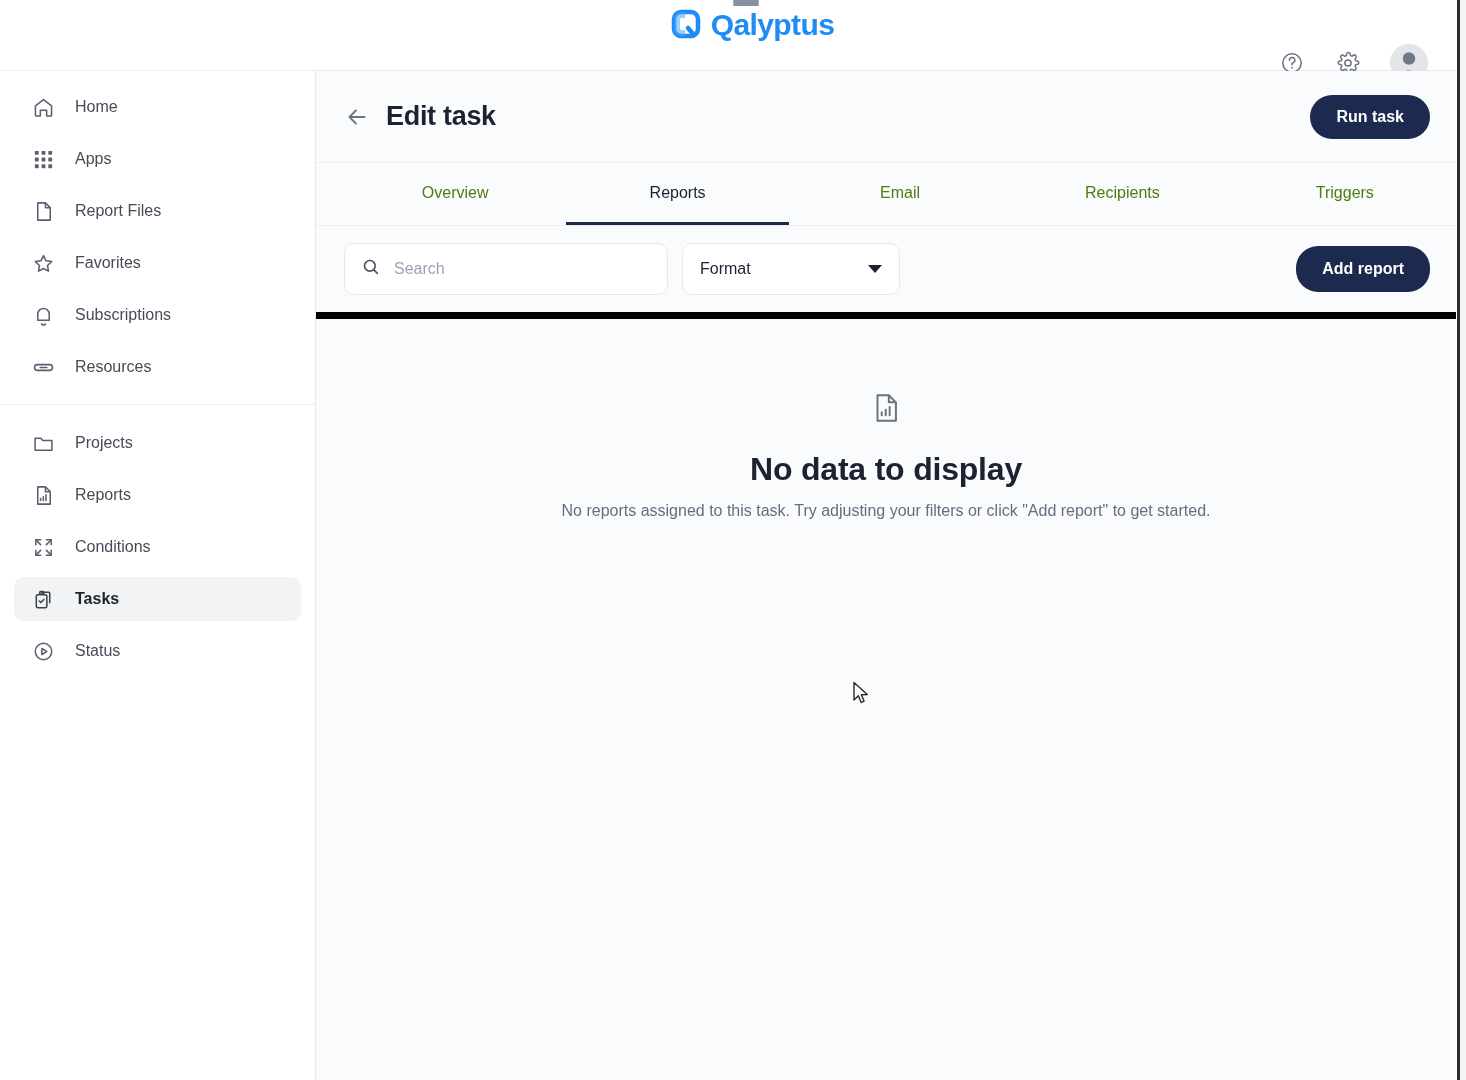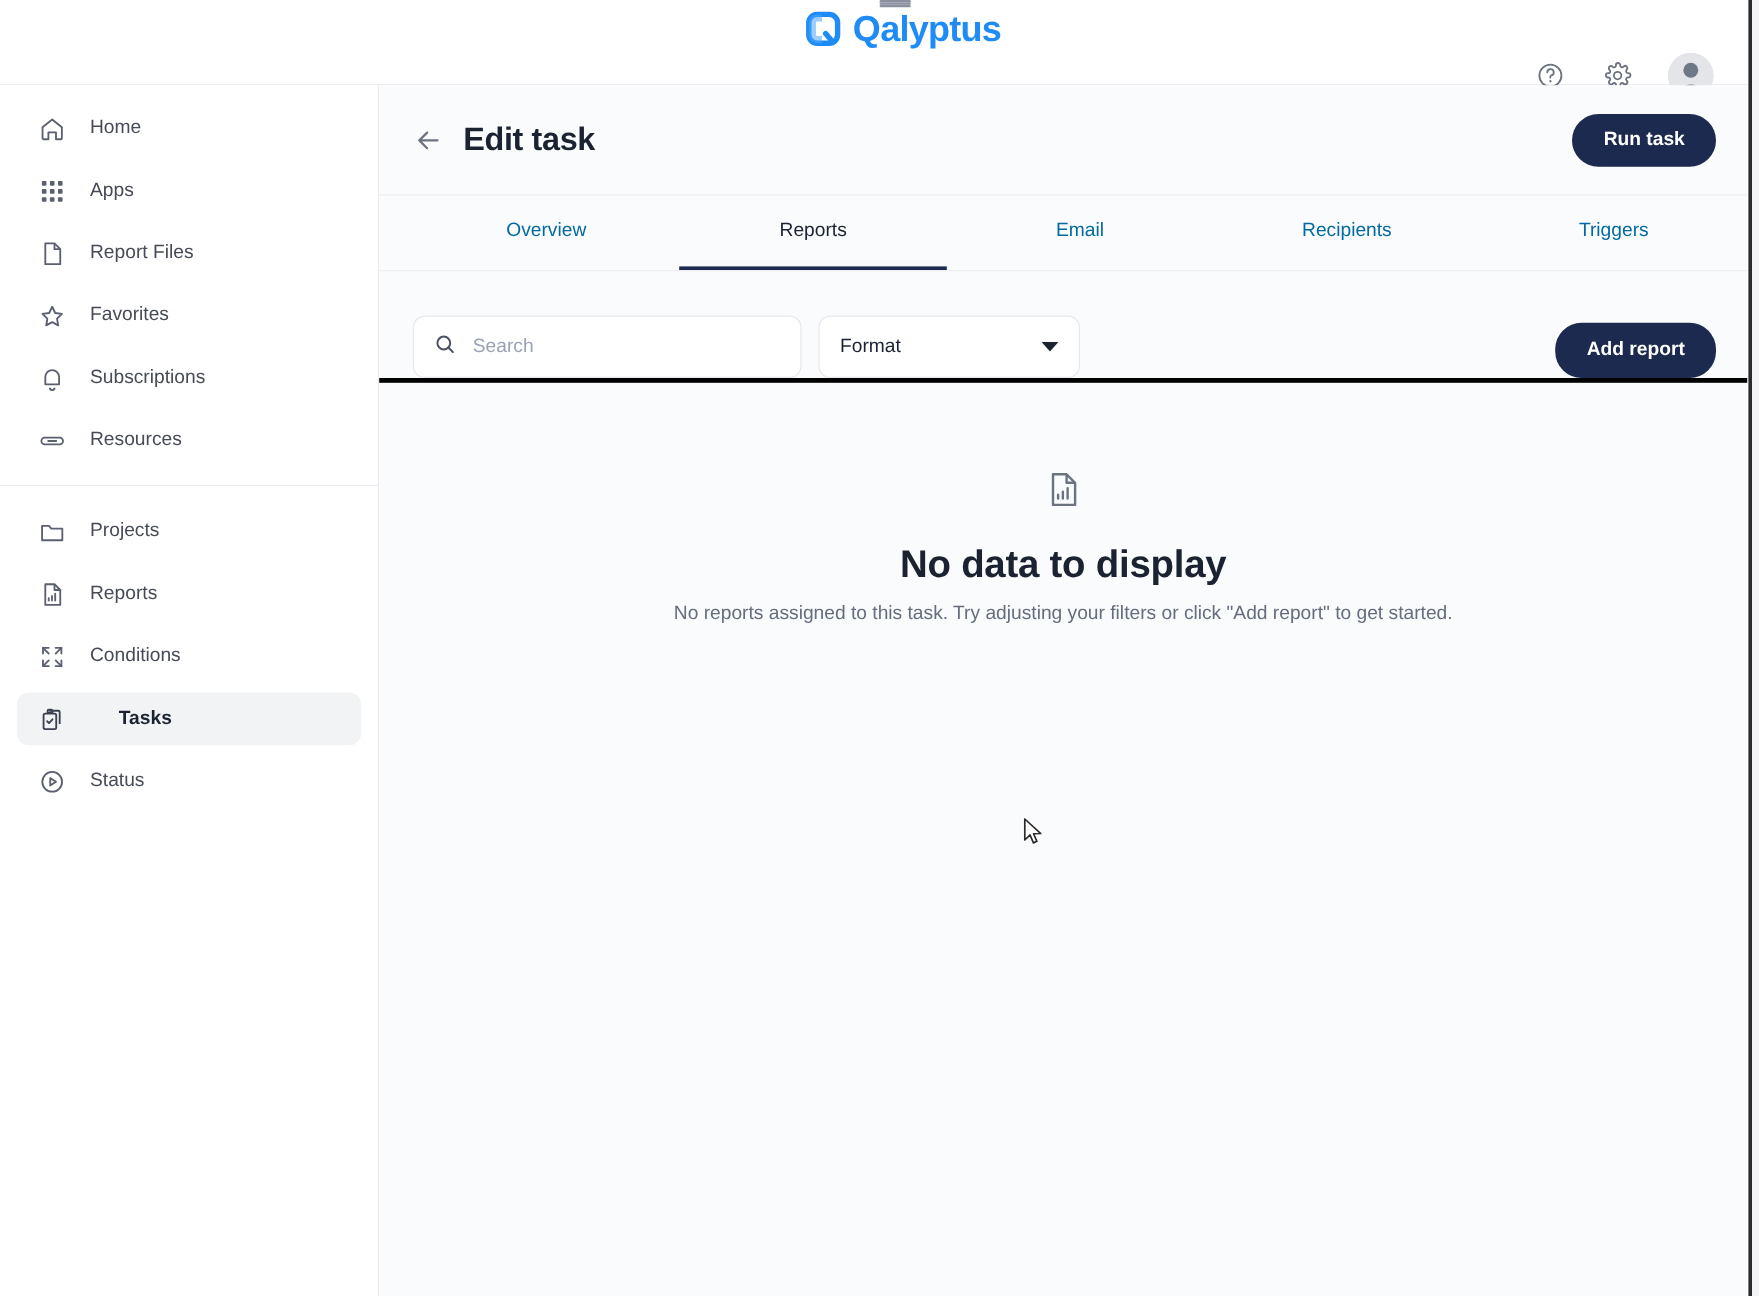--- a/index.html
+++ b/index.html
@@ -113,7 +113,7 @@
   .tab {
     flex: 1;
     display: flex; align-items: center; justify-content: center;
-    font-size: 16px; color: #0369a1;
+    font-size: 16px; color: #4d7c0f;
     cursor: pointer;
     border-bottom: 3px solid transparent;
   }

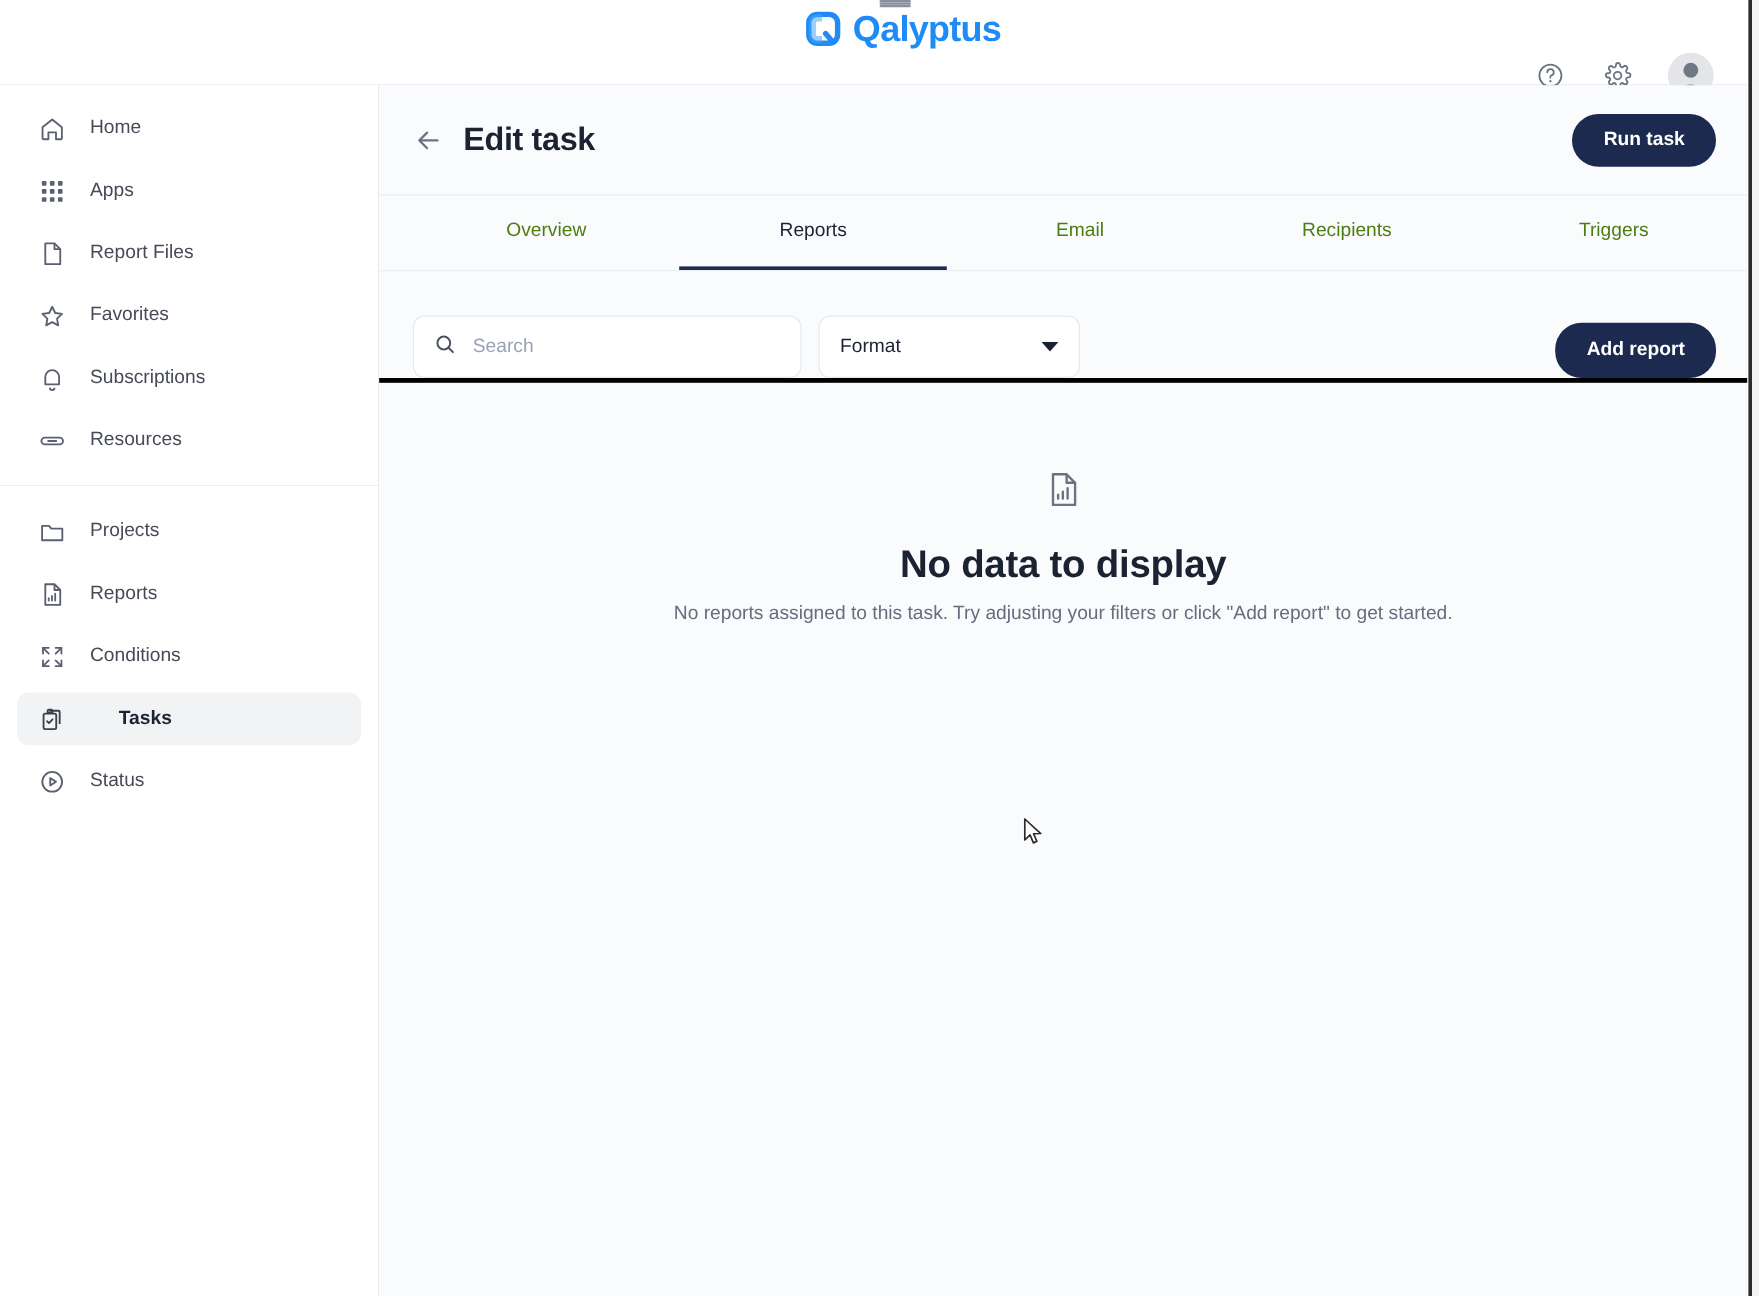--- a/index.html
+++ b/index.html
@@ -121,9 +121,9 @@
 
   .filters {
     height: 93px;
-    display: flex; align-items: flex-end;
+    display: flex; align-items: center;
     padding: 0 26px 0 28px;
-    border-bottom: 4px solid #000000;
+    border-bottom: 7px solid #000000;
   }
   .search-box {
     width: 324px; height: 52px;

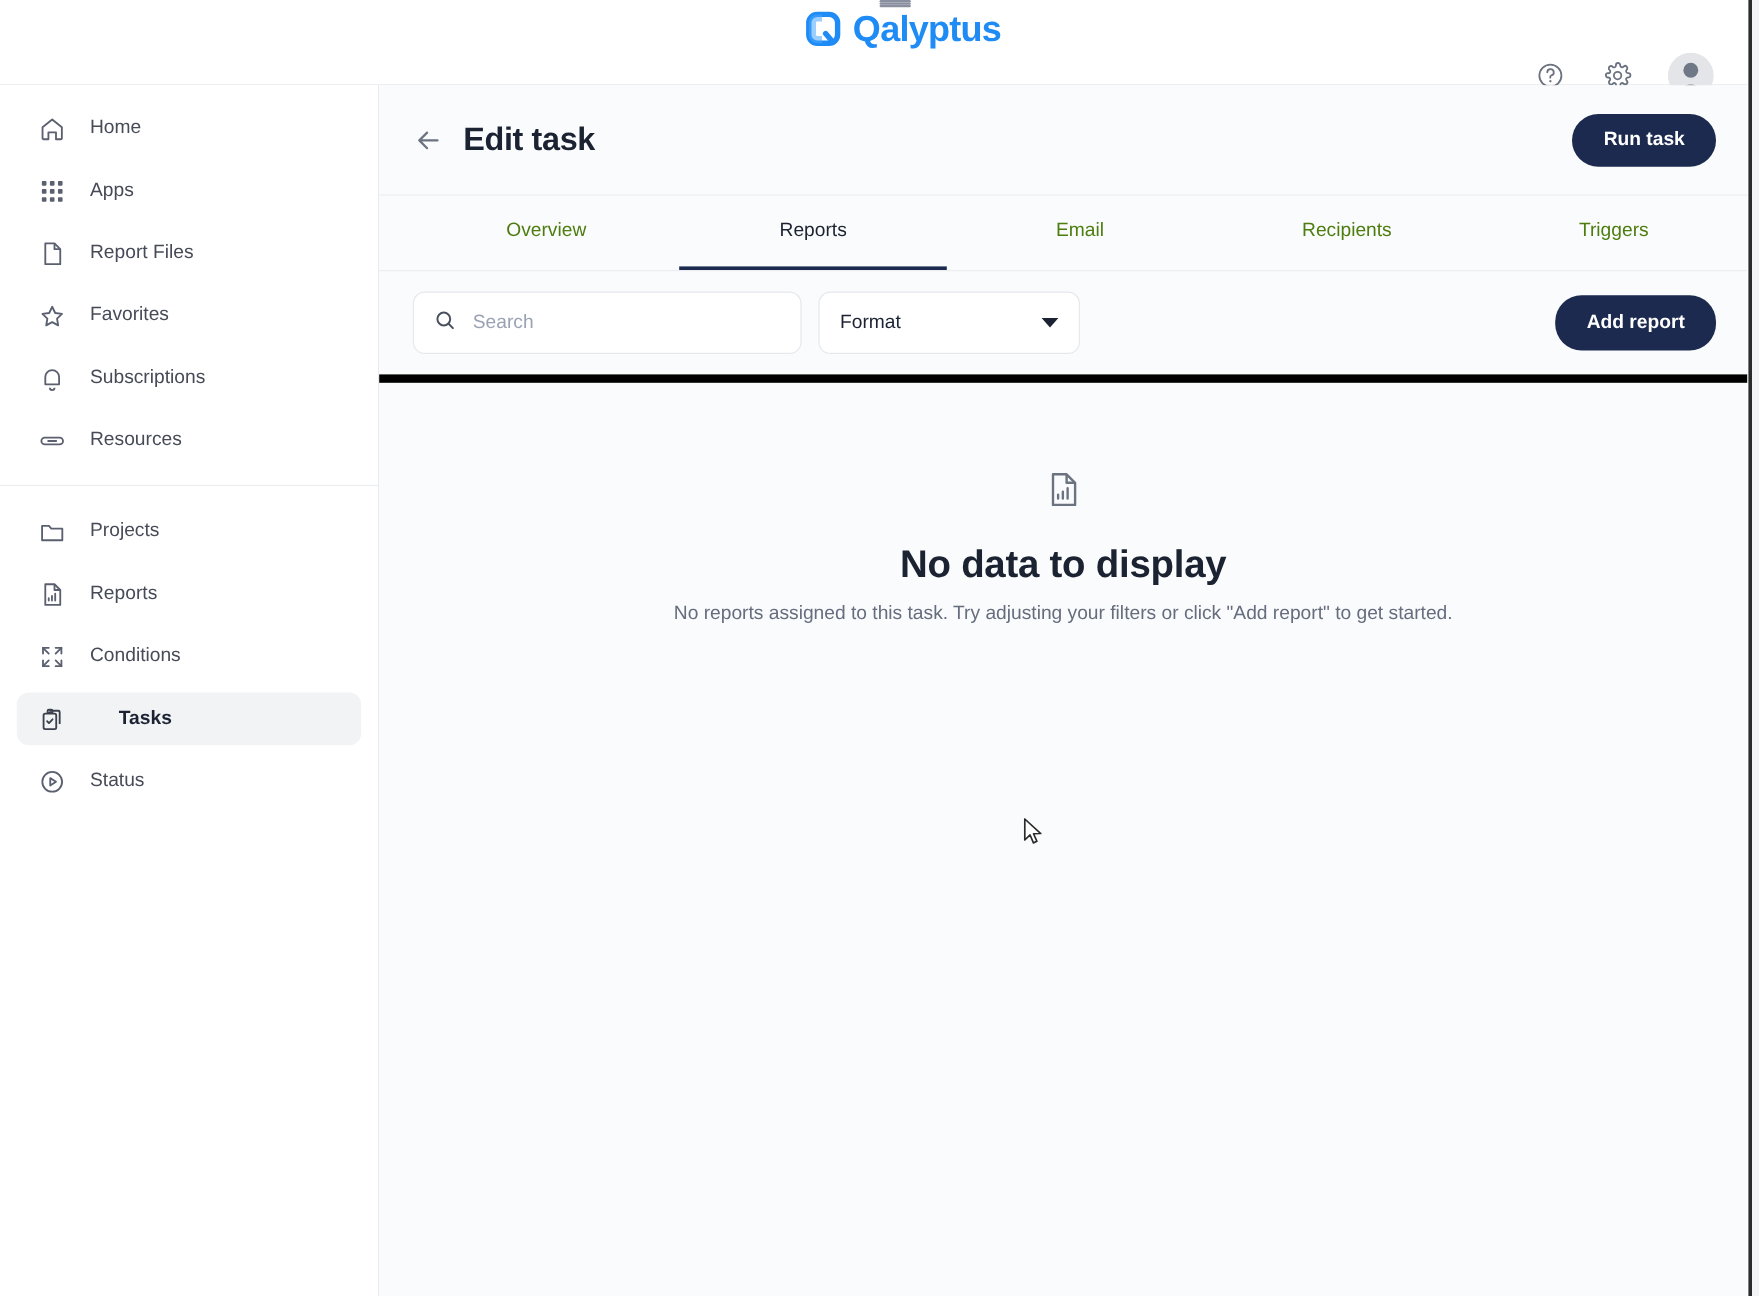--- a/index.html
+++ b/index.html
@@ -74,7 +74,7 @@
   }
   .nav-item .nav-icon { width: 26px; display: flex; align-items: center; justify-content: flex-start; }
   .nav-item .nav-label { margin-left: 17px; }
-  .nav-item.active { background: #f2f3f5; color: #1b2231; font-weight: bold; gap: 24px; }
+  .nav-item.active { background: #f2f3f5; color: #1b2231; font-weight: bold; }
 
   
   .content {

